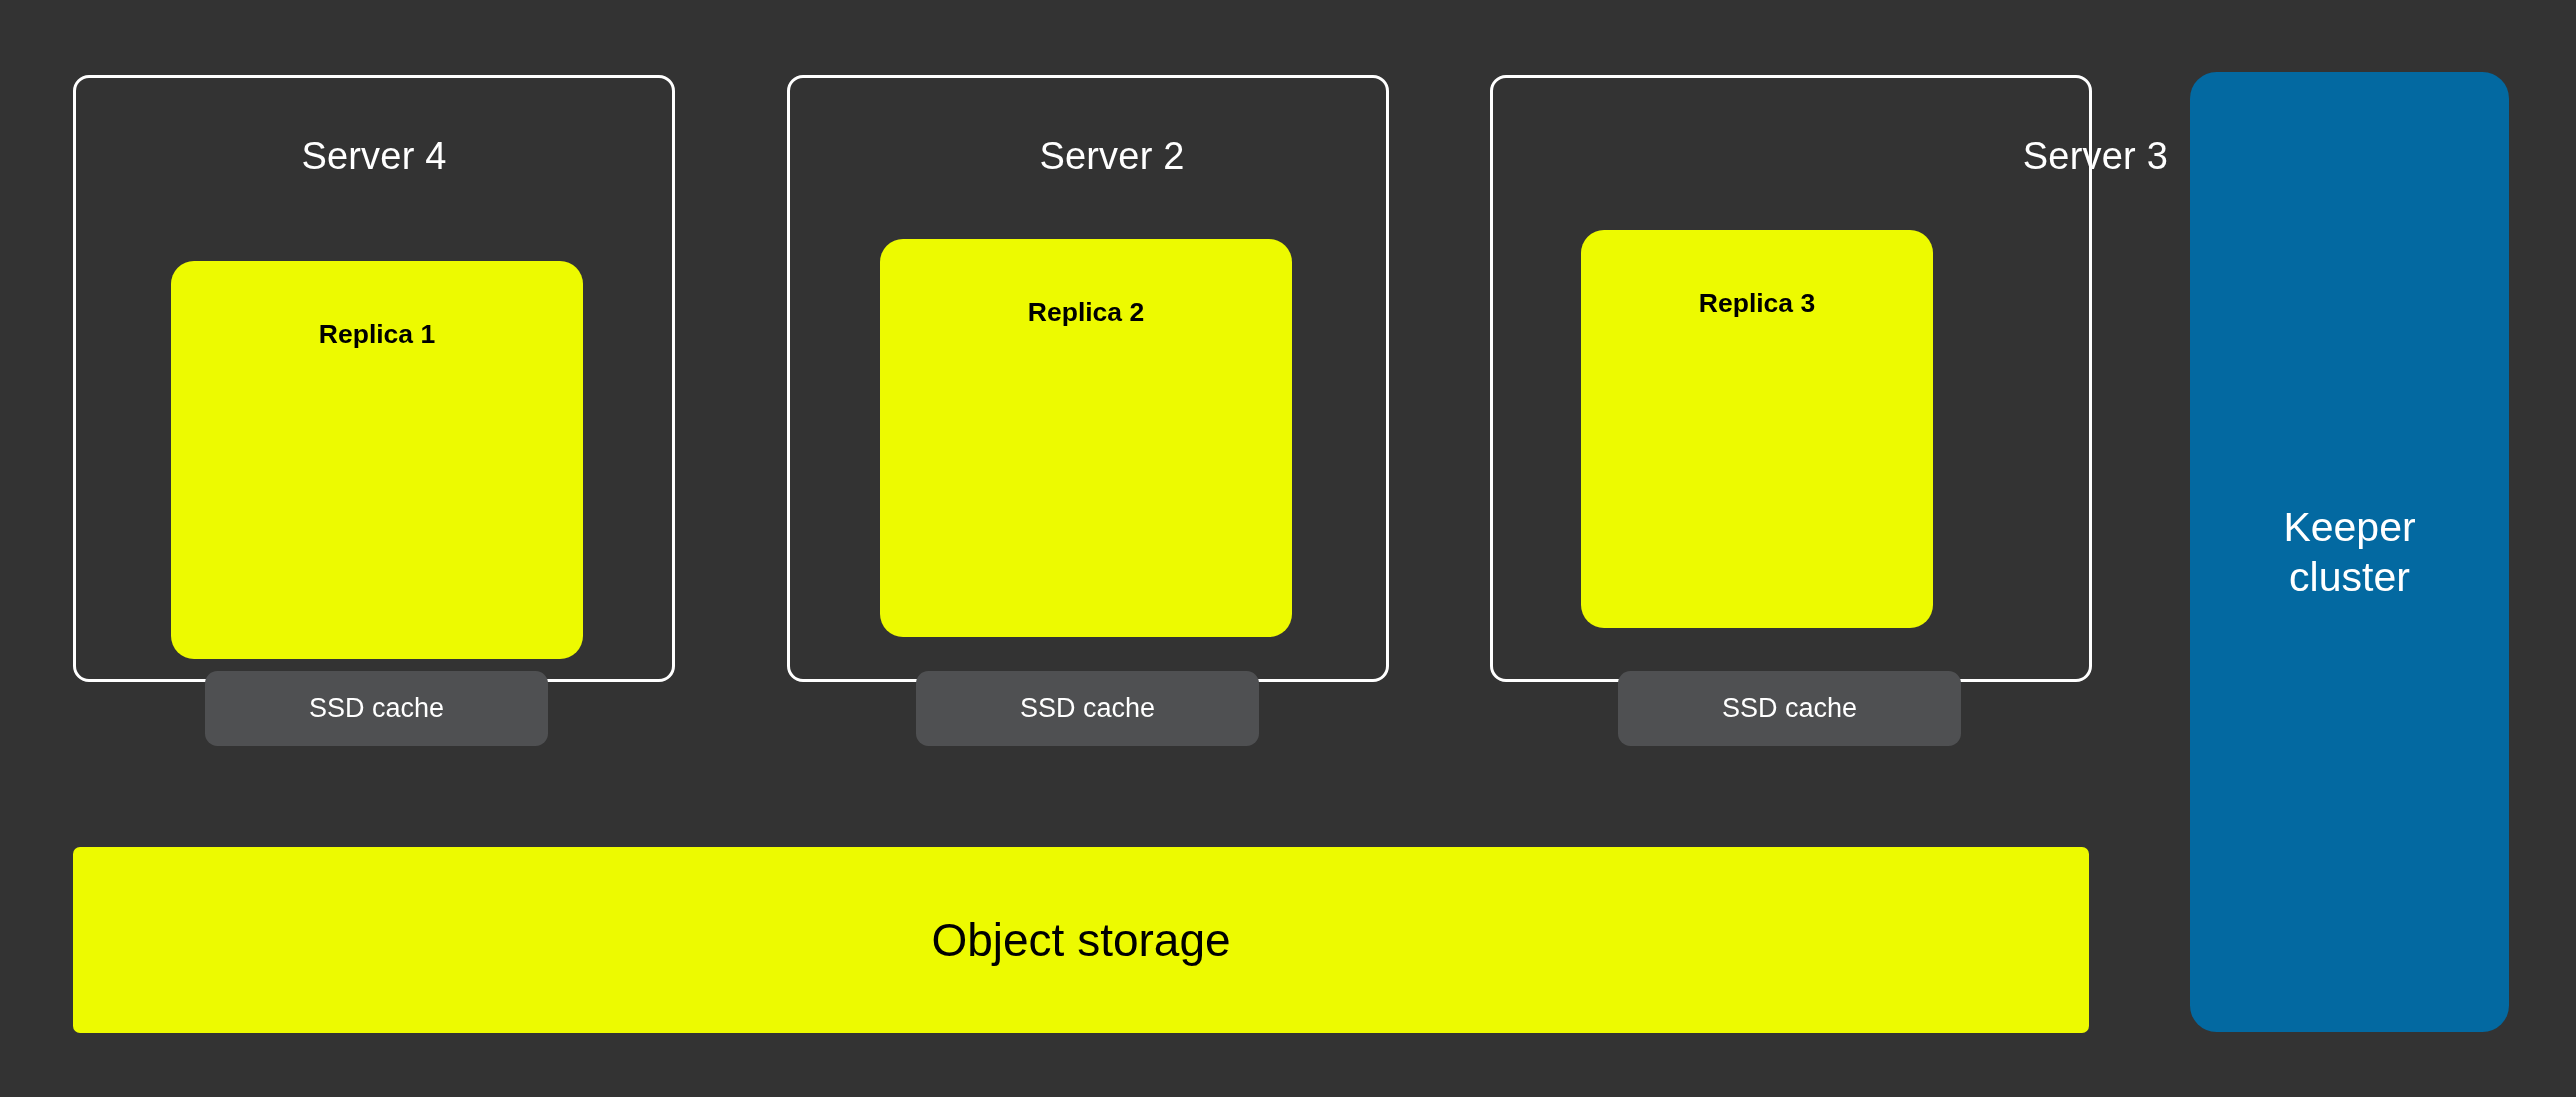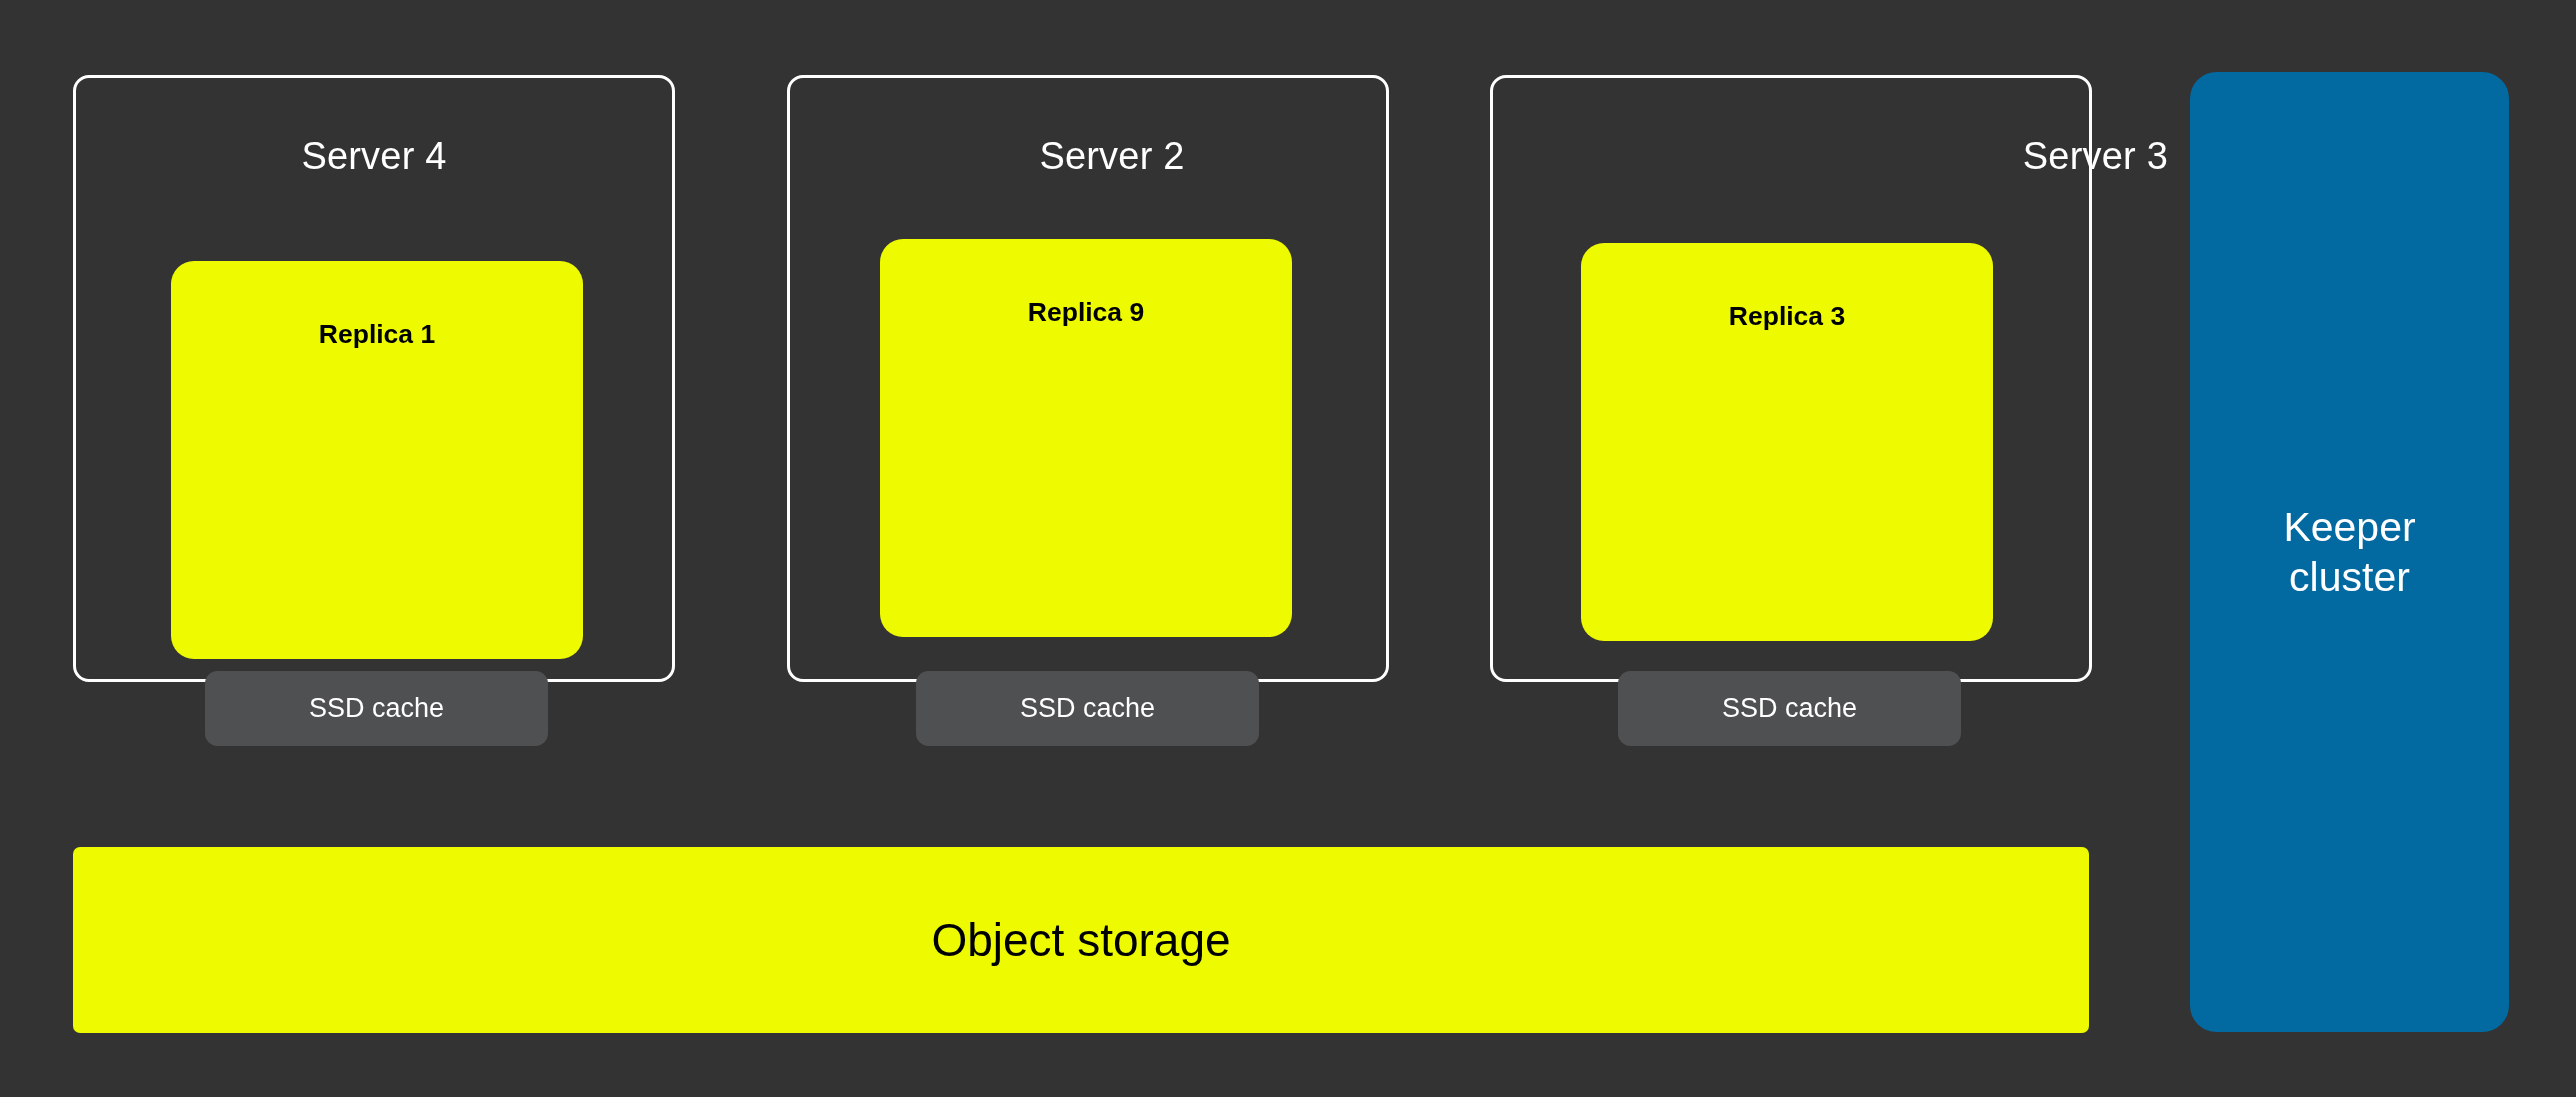--- a/index.html
+++ b/index.html
@@ -131,7 +131,7 @@
   <div class="server-card" style="left:787px; top:75px; width:602px; height:607px;"></div>
   <div class="server-title" style="left:787px; top:137px; width:650px;">Server 2</div>
   <div class="replica-box" style="left:880px; top:239px; width:412px; height:398px;">
-    <div class="replica-label">Replica 9</div>
+    <div class="replica-label">Replica 2</div>
   </div>
   <div class="ssd-cache" style="left:916px; top:641px; width:343px; height:75px;">
     <span class="ssd-cache-label">SSD cache</span>

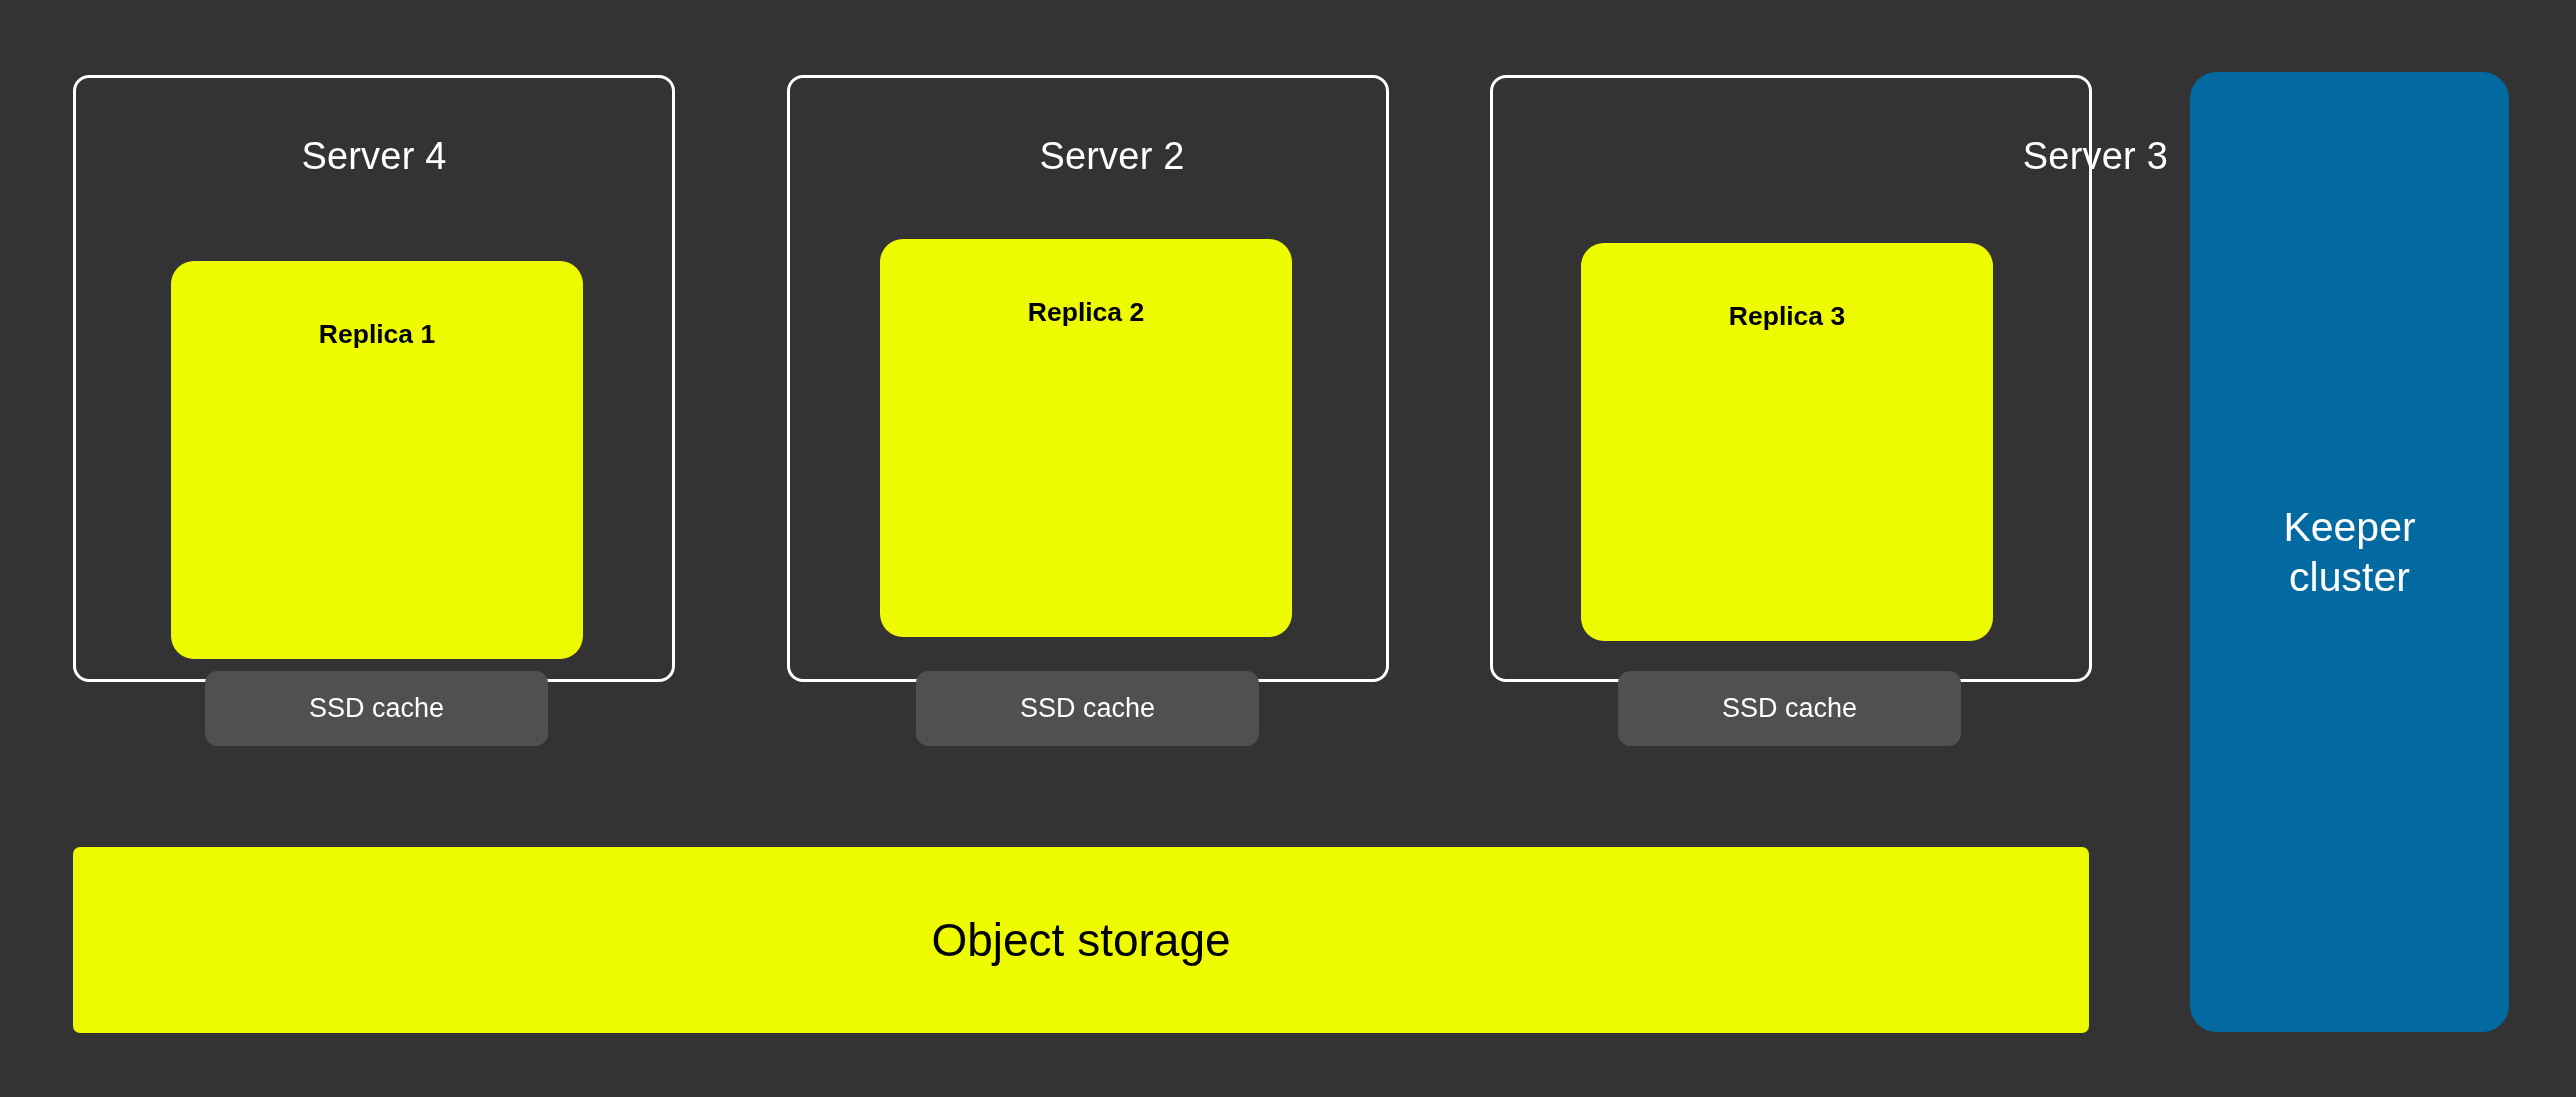--- a/index.html
+++ b/index.html
@@ -139,7 +139,7 @@
 
   <div class="server-card" style="left:1490px; top:75px; width:602px; height:607px;"></div>
   <div class="server-title" style="left:1490px; top:137px; width:678px;text-align:right;">Server 3</div>
-  <div class="replica-box" style="left:1581px; top:243px; width:412px; height:398px;">
+  <div class="replica-box" style="left:1581px; top:230px; width:352px; height:398px;">
     <div class="replica-label">Replica 3</div>
   </div>
   <div class="ssd-cache" style="left:1618px; top:641px; width:343px; height:75px;">

